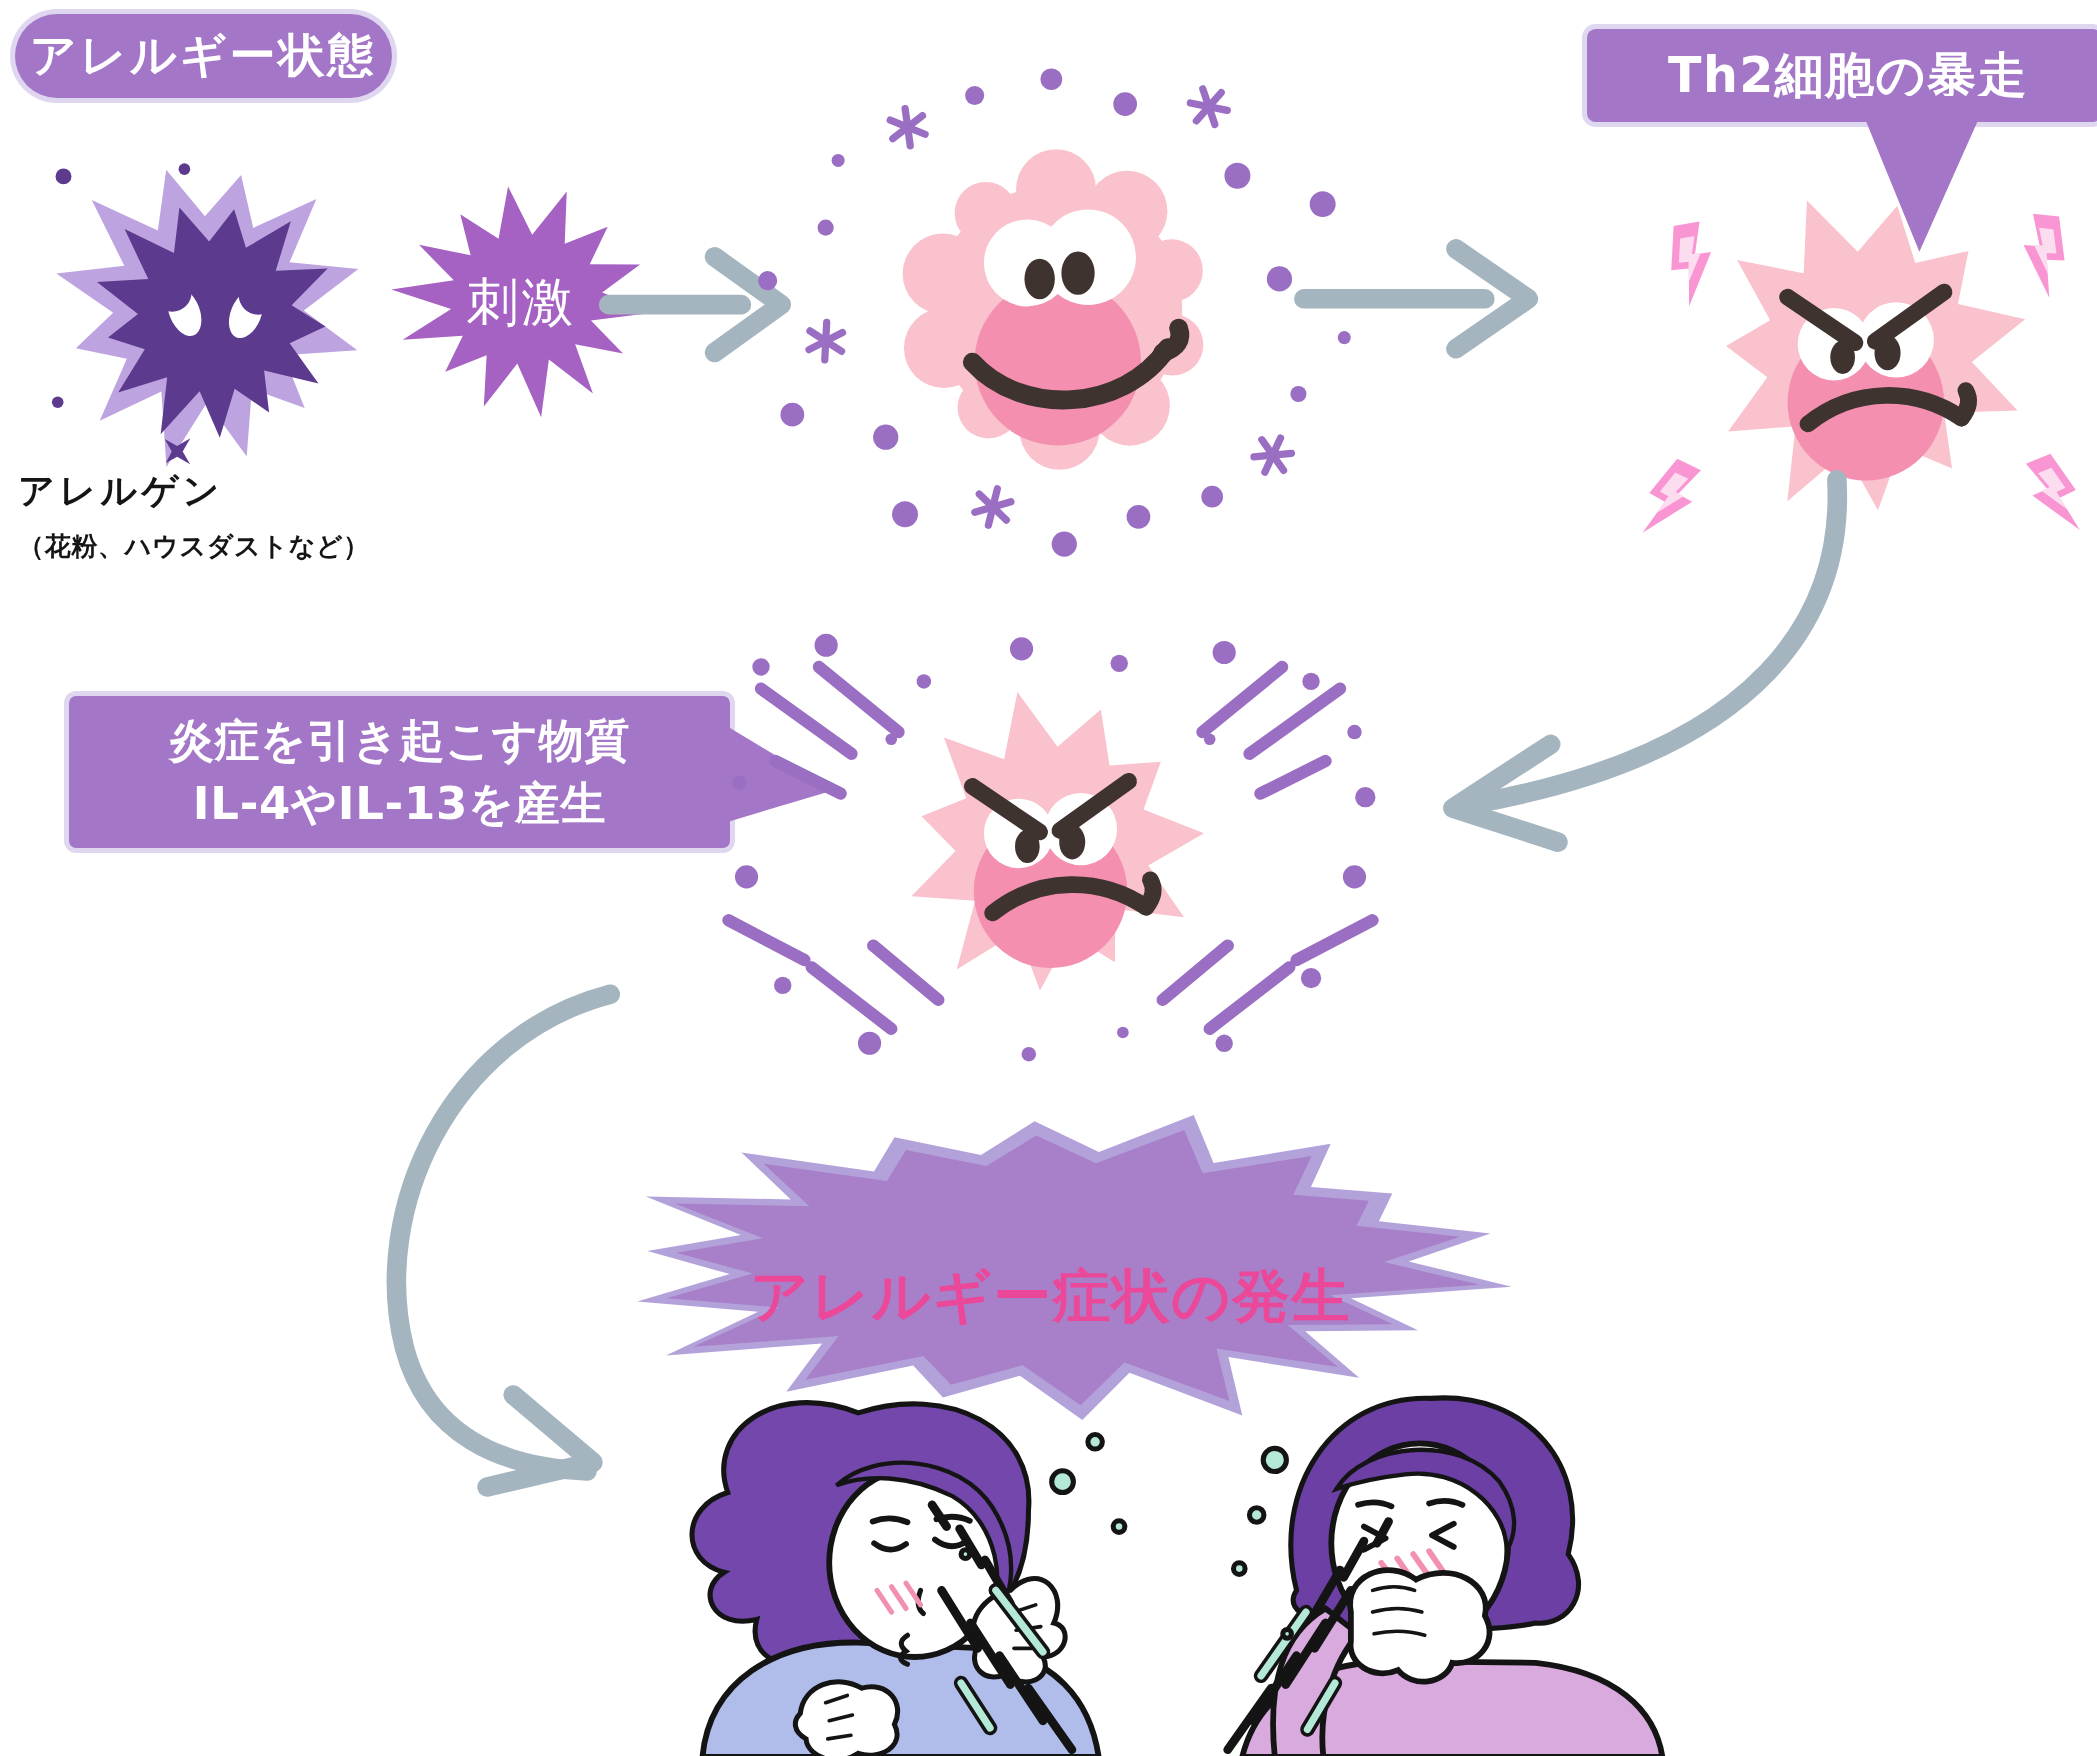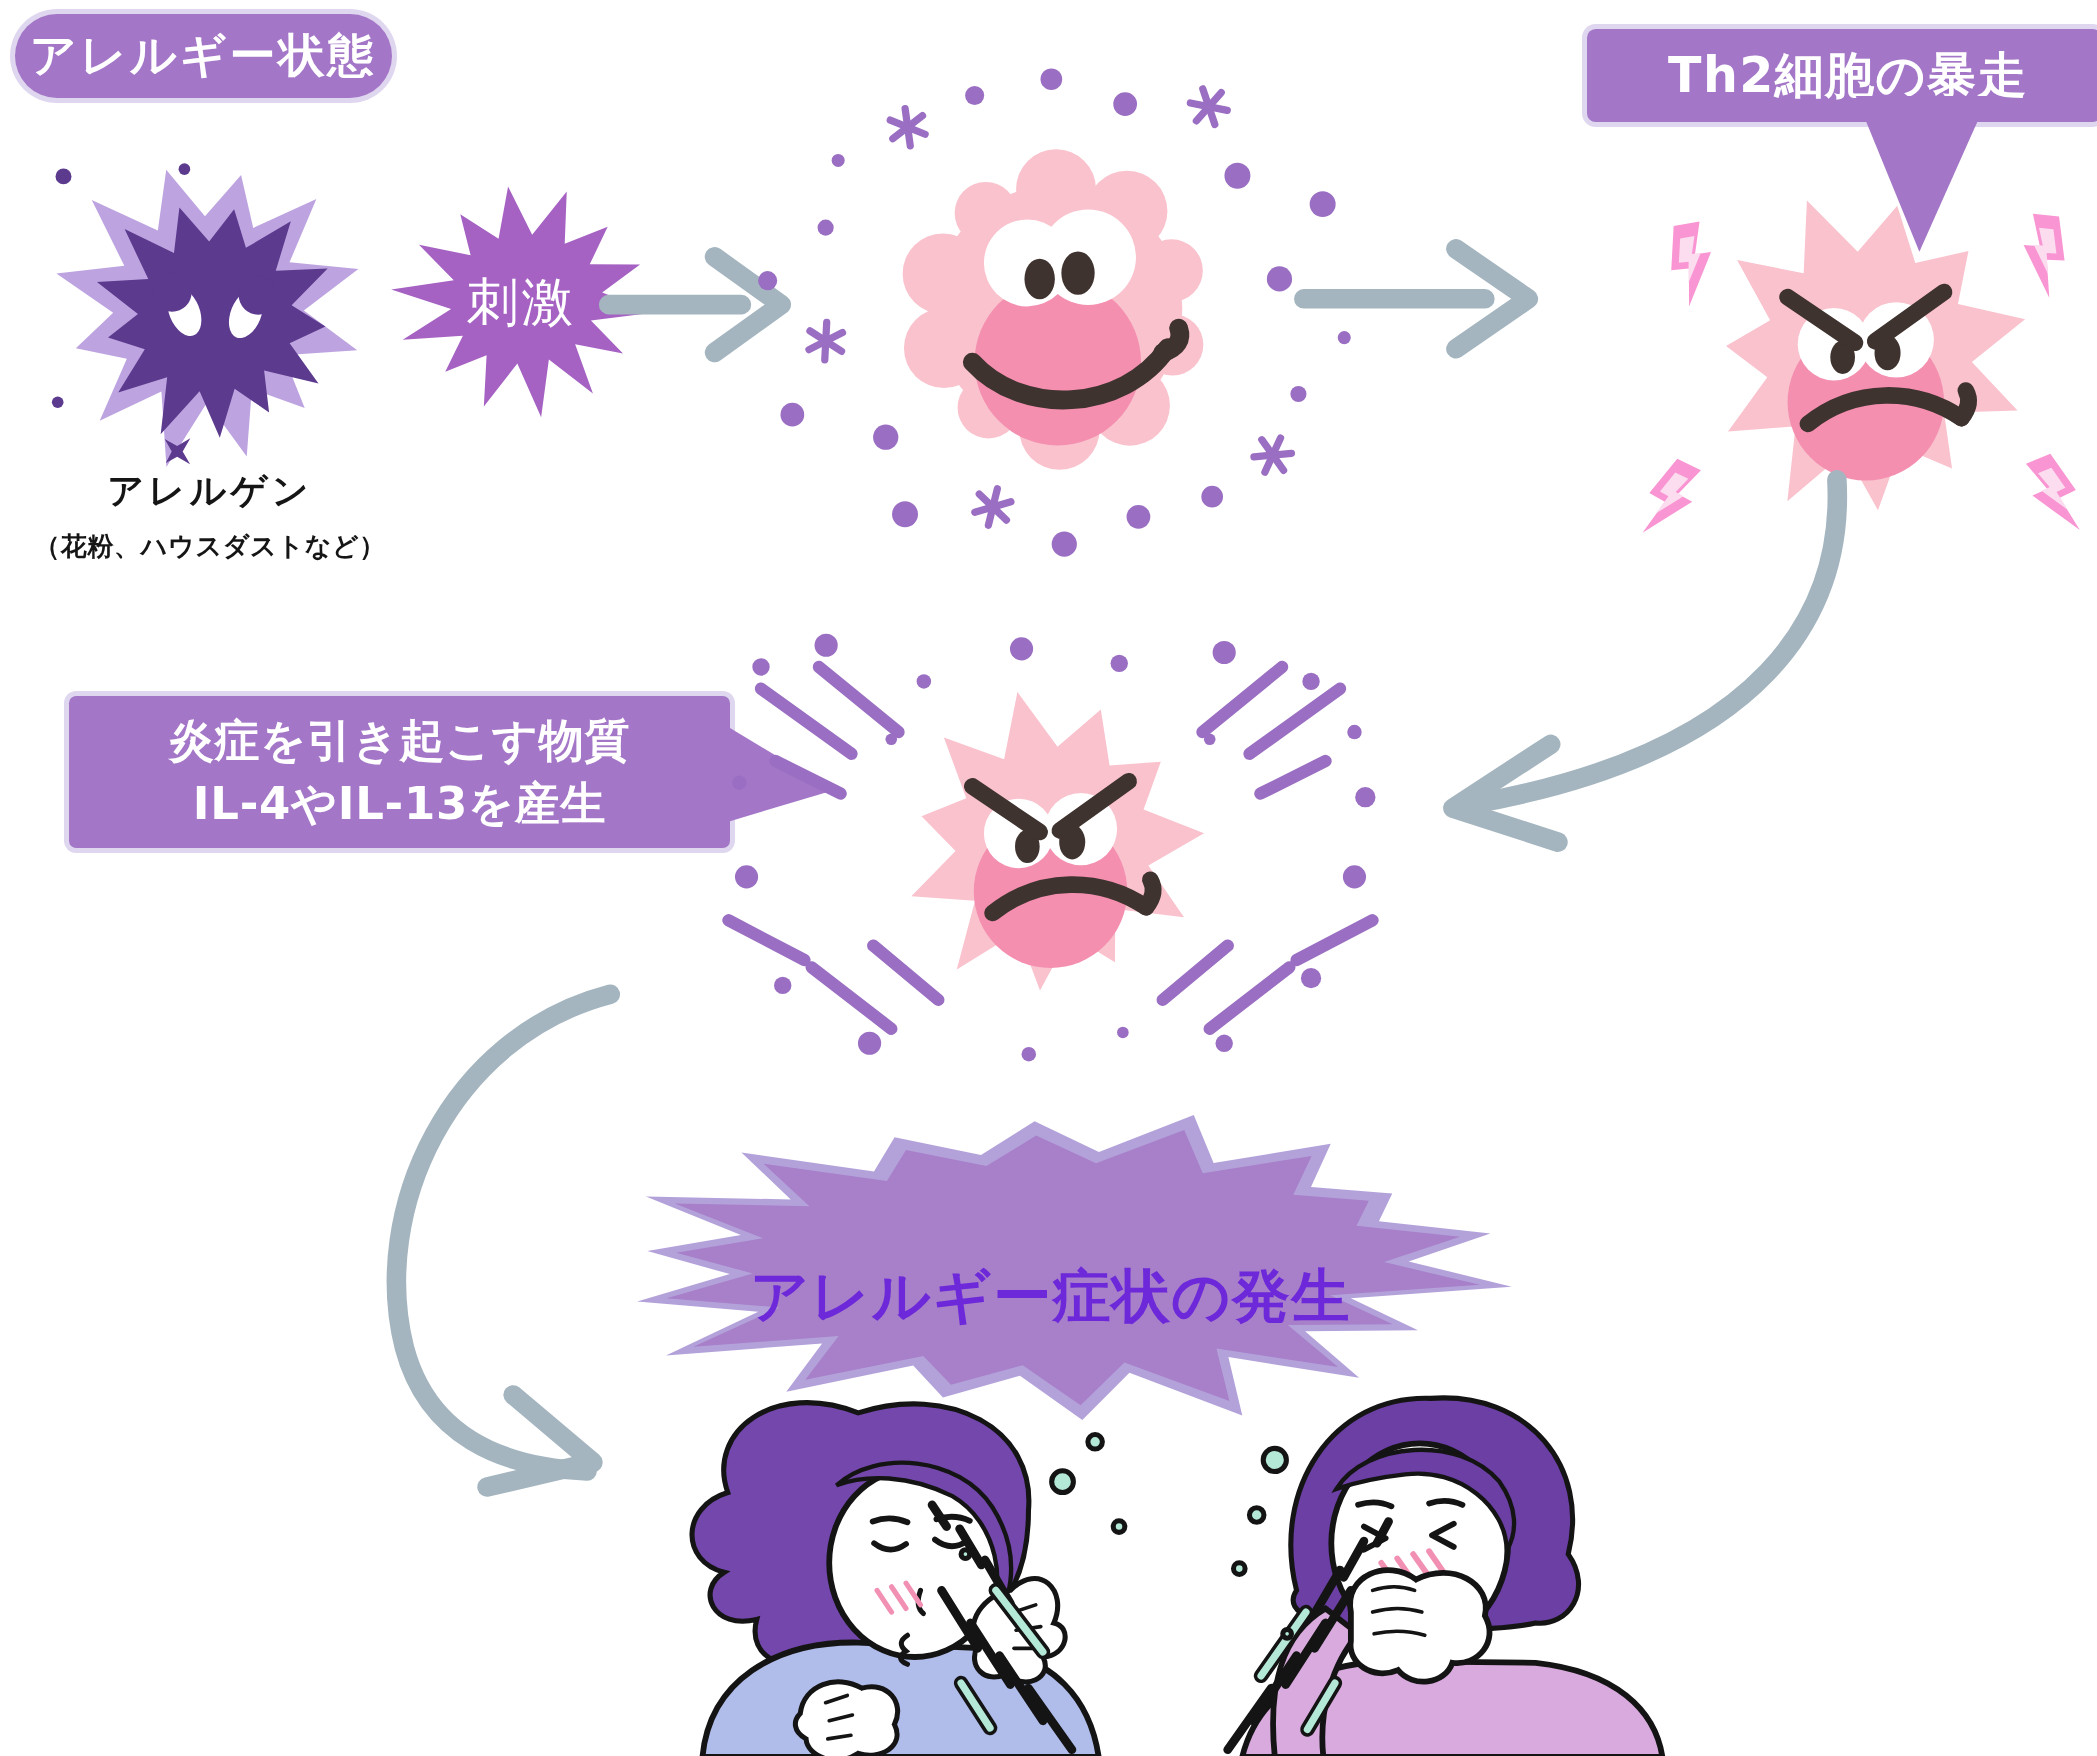--- a/index.html
+++ b/index.html
@@ -27,7 +27,7 @@
                   color:#fff;font-weight:400;font-size:52px;letter-spacing:2.9px;}
   #symptoms-label{left:739px;top:1257px;width:623px;height:80px;display:flex;align-items:center;justify-content:center;
                   color:#6d28d9;font-weight:800;font-size:58px;letter-spacing:1.4px;}
-  #allergen-caption{left:18px;top:467px;width:384px;text-align:center;color:#151515;font-weight:800;}
+  #allergen-caption{left:18px;top:467px;width:384px;text-align:left;color:#151515;font-weight:800;}
   #allergen-caption .l1{font-size:36px;letter-spacing:4.3px;}
   #allergen-caption .l2{font-size:26px;letter-spacing:0.7px;margin-top:13px;}
 </style>

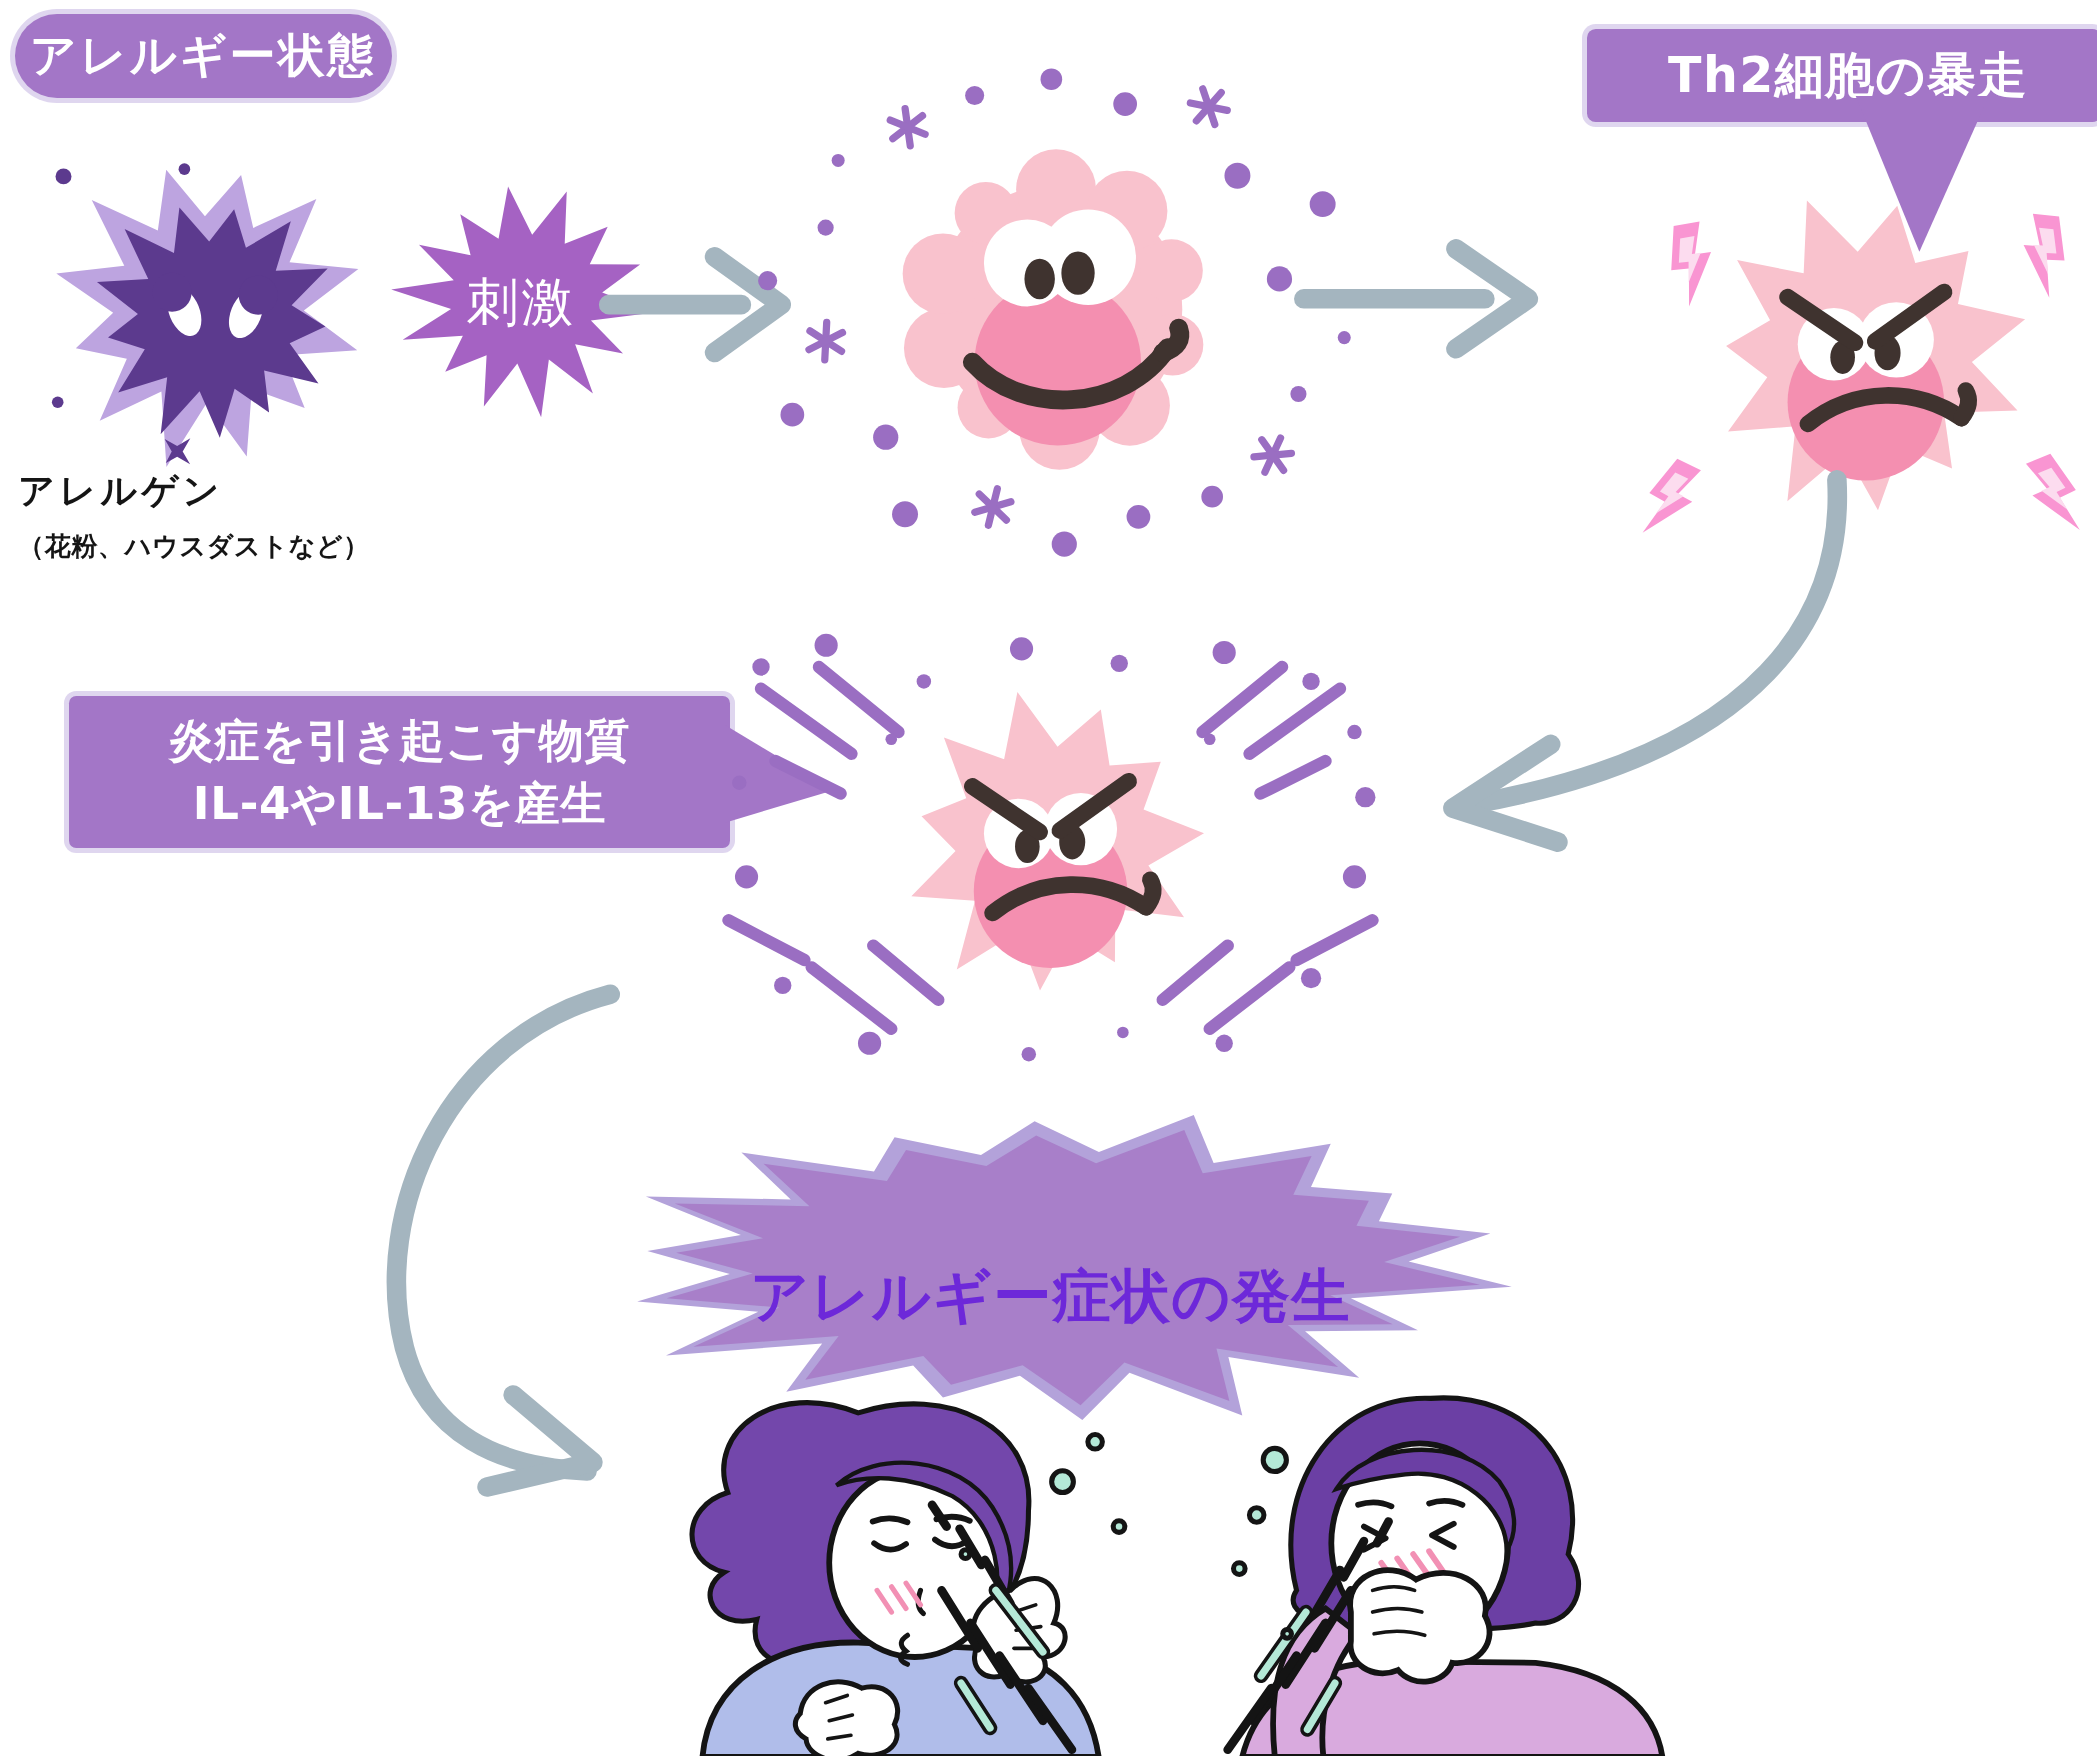--- a/index.html
+++ b/index.html
@@ -26,7 +26,7 @@
   #stimulus-label{left:449px;top:274px;width:145px;height:58px;display:flex;align-items:center;justify-content:center;
                   color:#fff;font-weight:400;font-size:52px;letter-spacing:2.9px;}
   #symptoms-label{left:739px;top:1257px;width:623px;height:80px;display:flex;align-items:center;justify-content:center;
-                  color:#6d28d9;font-weight:800;font-size:58px;letter-spacing:1.4px;}
+                  color:#ec4899;font-weight:800;font-size:58px;letter-spacing:1.4px;}
   #allergen-caption{left:18px;top:467px;width:384px;text-align:left;color:#151515;font-weight:800;}
   #allergen-caption .l1{font-size:36px;letter-spacing:4.3px;}
   #allergen-caption .l2{font-size:26px;letter-spacing:0.7px;margin-top:13px;}

